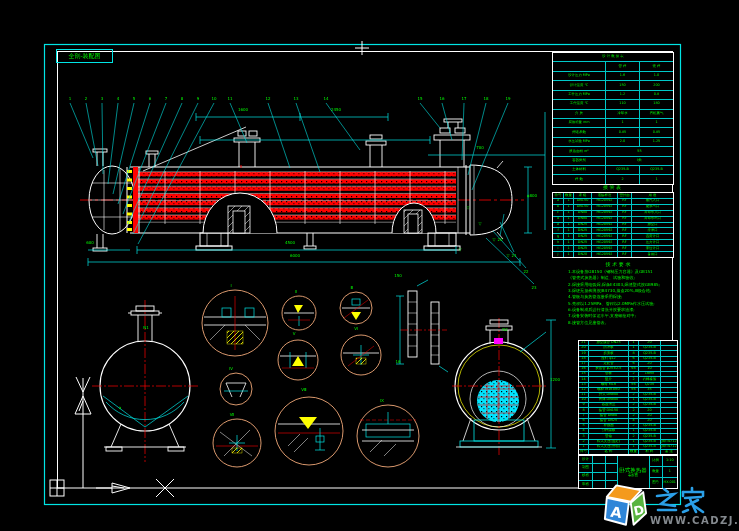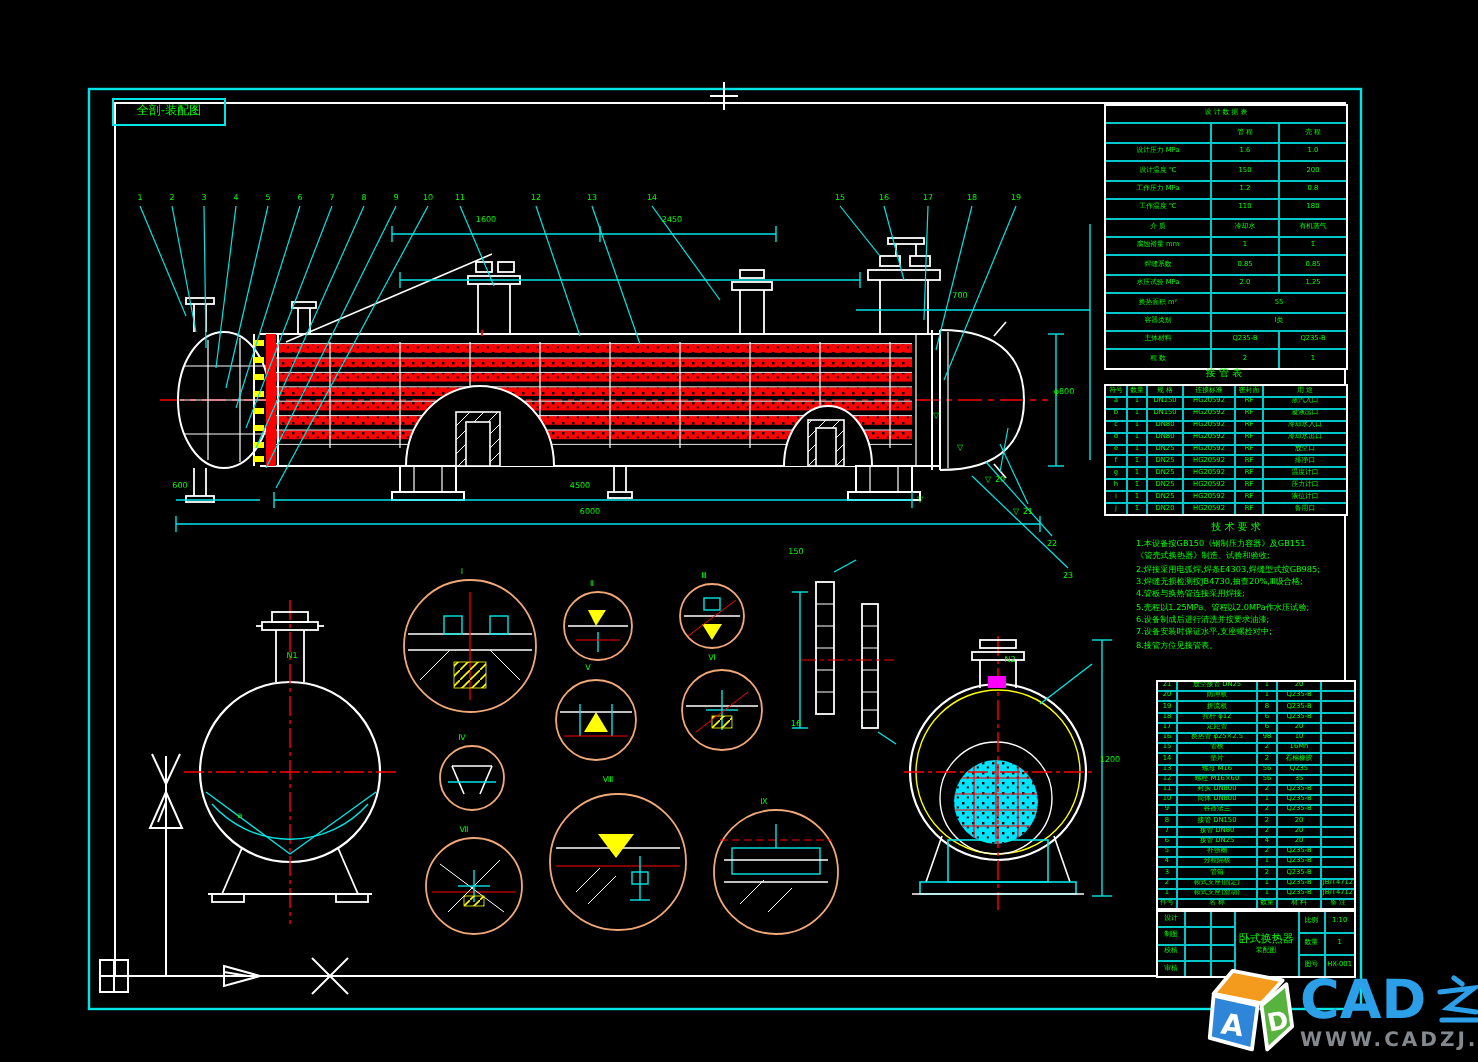--- a/index.html
+++ b/index.html
@@ -900,7 +900,6 @@
   </svg>
   <div class="wm-textcol">
     <div class="wm-brandline">
-      <span>CAD</span>
 
       <svg width="56" height="28" viewBox="0 0 56 28" style="margin-left:2px;">
         <g stroke="#2ba0e8" stroke-width="2.6" fill="none" stroke-linecap="round">

